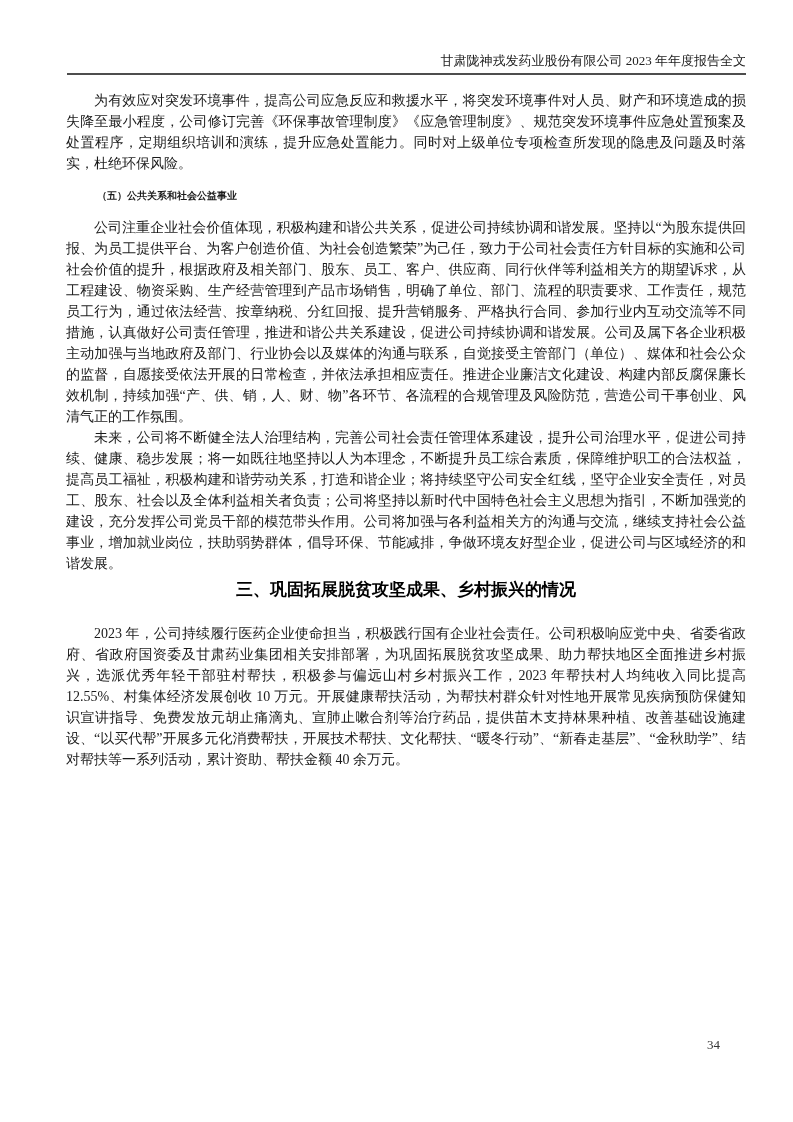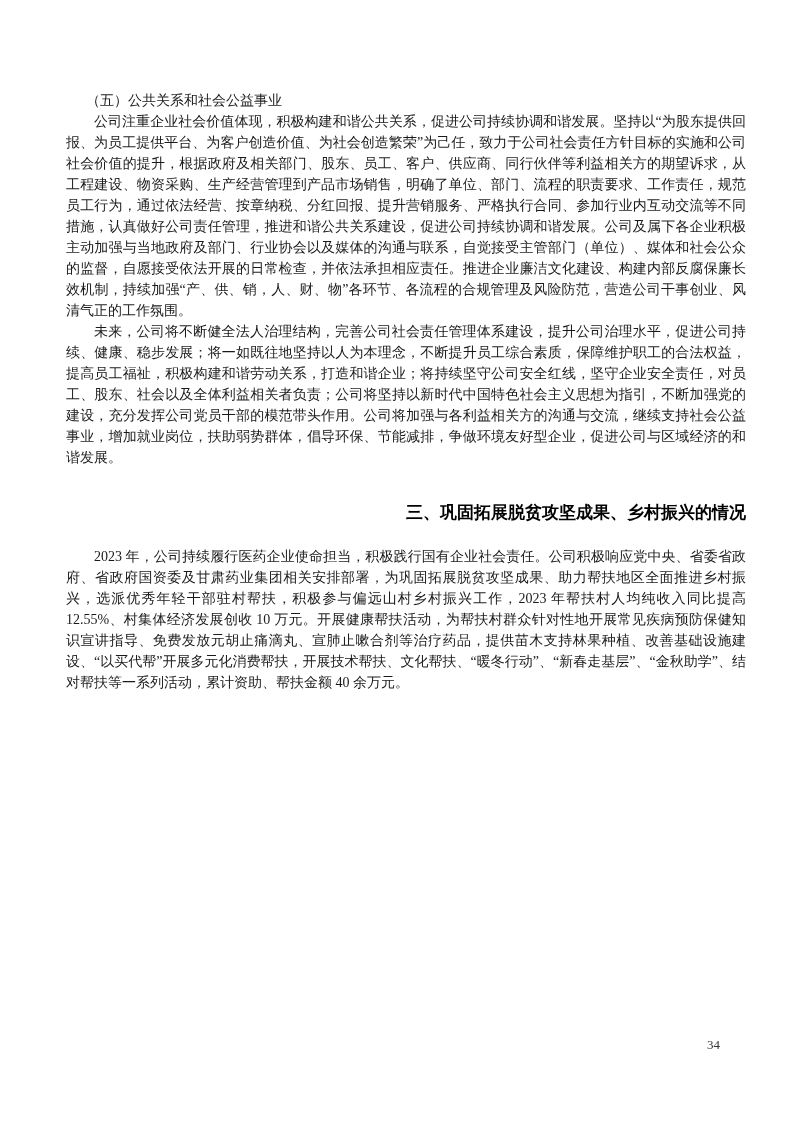--- a/index.html
+++ b/index.html
@@ -79,6 +79,10 @@
 
 <div class="page">
 
+  <div class="page-header">
+    <div class="header-text">甘肃陇神戎发药业股份有限公司 2023 年年度报告全文</div>
+    <div class="header-rule"></div>
+  </div>
 
   <div class="content">
 

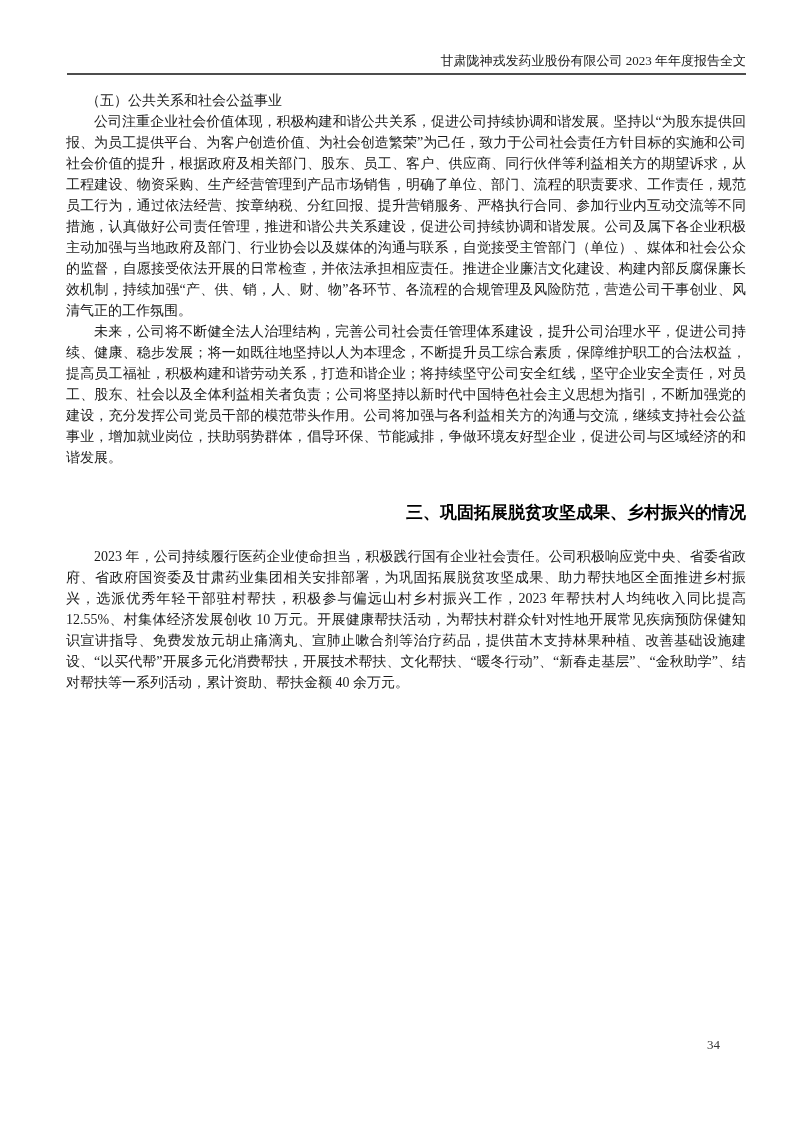--- a/index.html
+++ b/index.html
@@ -85,6 +85,7 @@
   </div>
 
   <div class="content">
+    <p class="para">为有效应对突发环境事件，提高公司应急反应和救援水平，将突发环境事件对人员、财产和环境造成的损失降至最小程度，公司修订完善《环保事故管理制度》《应急管理制度》、规范突发环境事件应急处置预案及处置程序，定期组织培训和演练，提升应急处置能力。同时对上级单位专项检查所发现的隐患及问题及时落实，杜绝环保风险。</p>
 
     <h3 class="sub-heading">（五）公共关系和社会公益事业</h3>
 

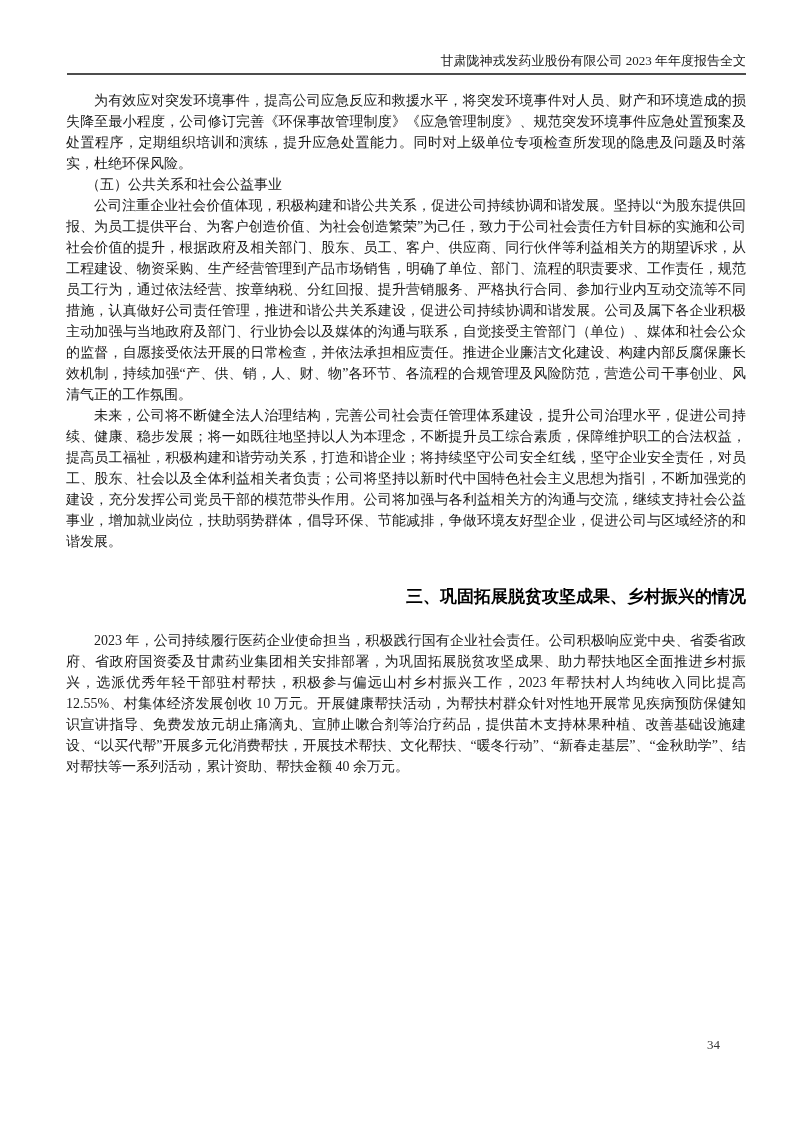--- a/index.html
+++ b/index.html
@@ -50,9 +50,9 @@
     text-indent: 2em;
   }
   .sub-heading {
-    margin: 0;
-    font-size: 14px;
-    font-weight: normal;
+    margin: 11px;
+    font-size: 10px;
+    font-weight: bold;
     line-height: 21px;
     text-indent: 20px;
     text-align: left;

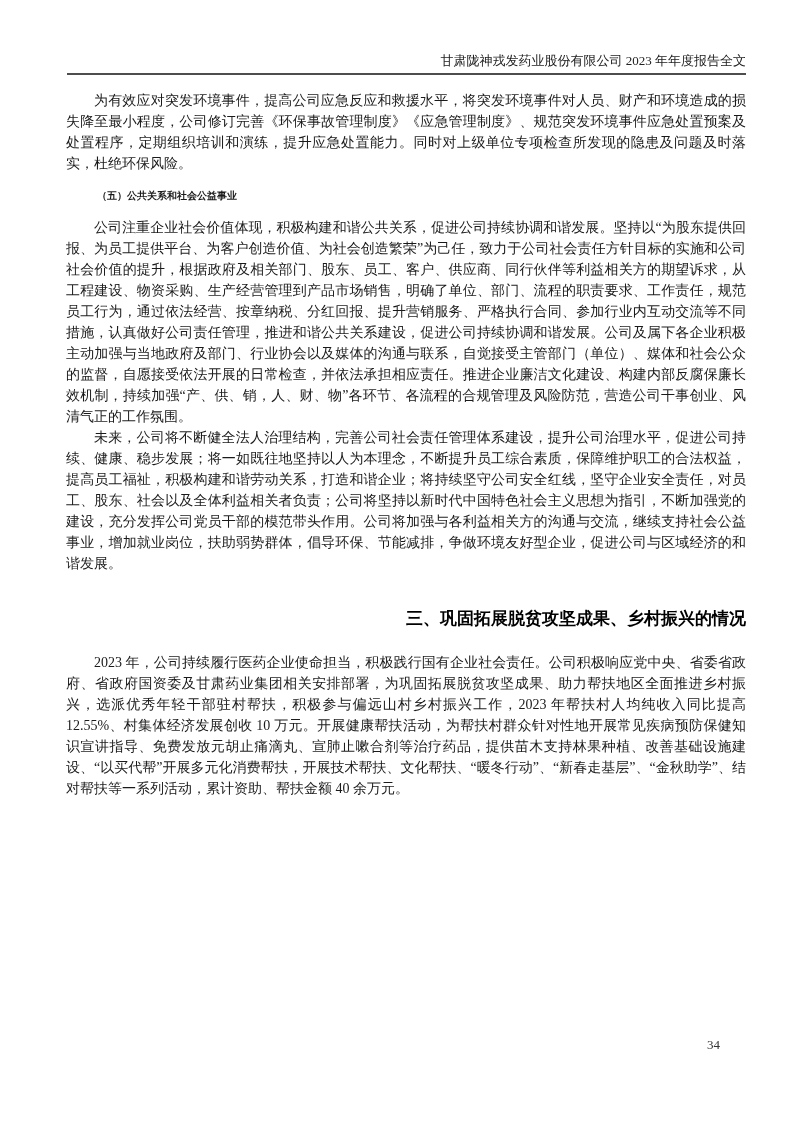--- a/index.html
+++ b/index.html
@@ -58,12 +58,12 @@
     text-align: left;
   }
   .section-heading {
-    margin: 32px 0 20px 0;
+    margin: 3px 0 20px 0;
     font-size: 17px;
     font-weight: bold;
     line-height: 26px;
     text-indent: 0;
-    text-align: right;
+    text-align: center;
     color: #000000;
   }
   .page-number {

